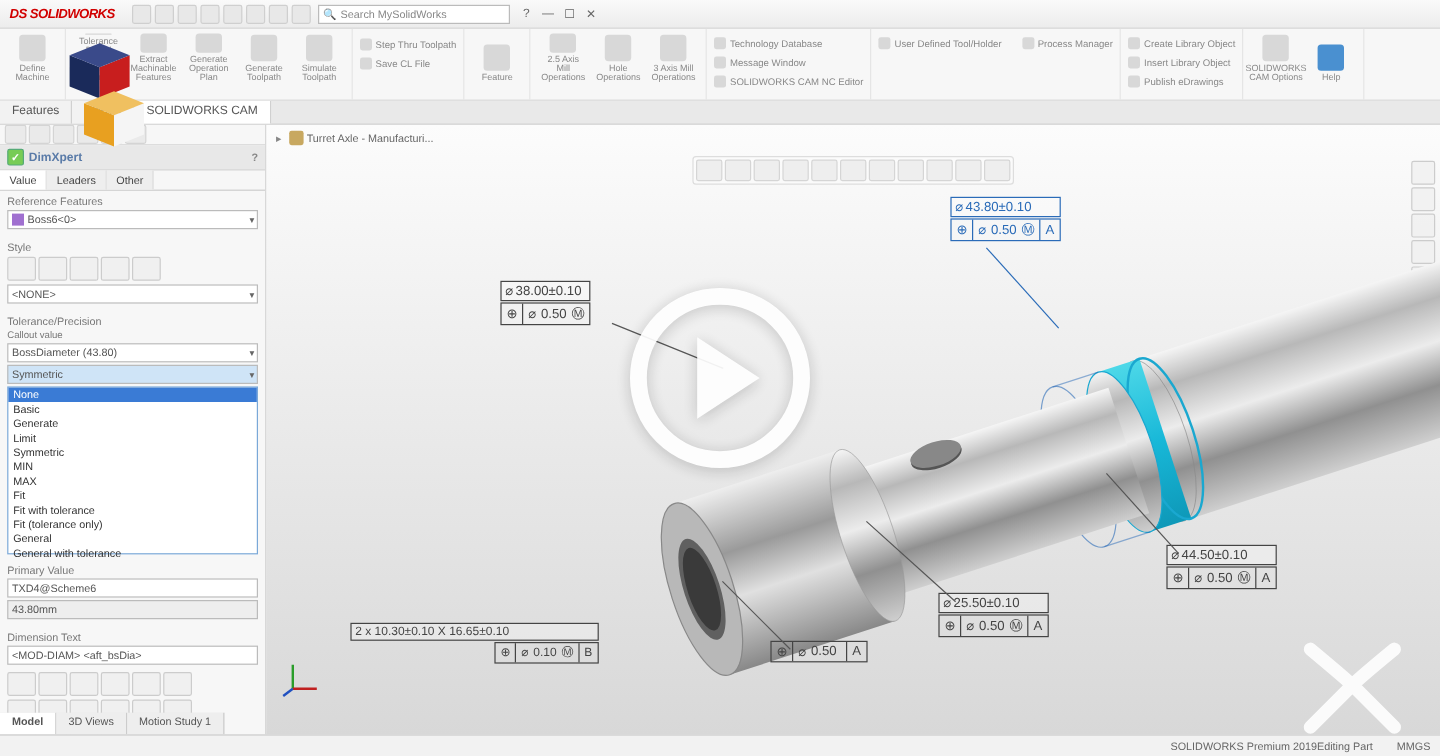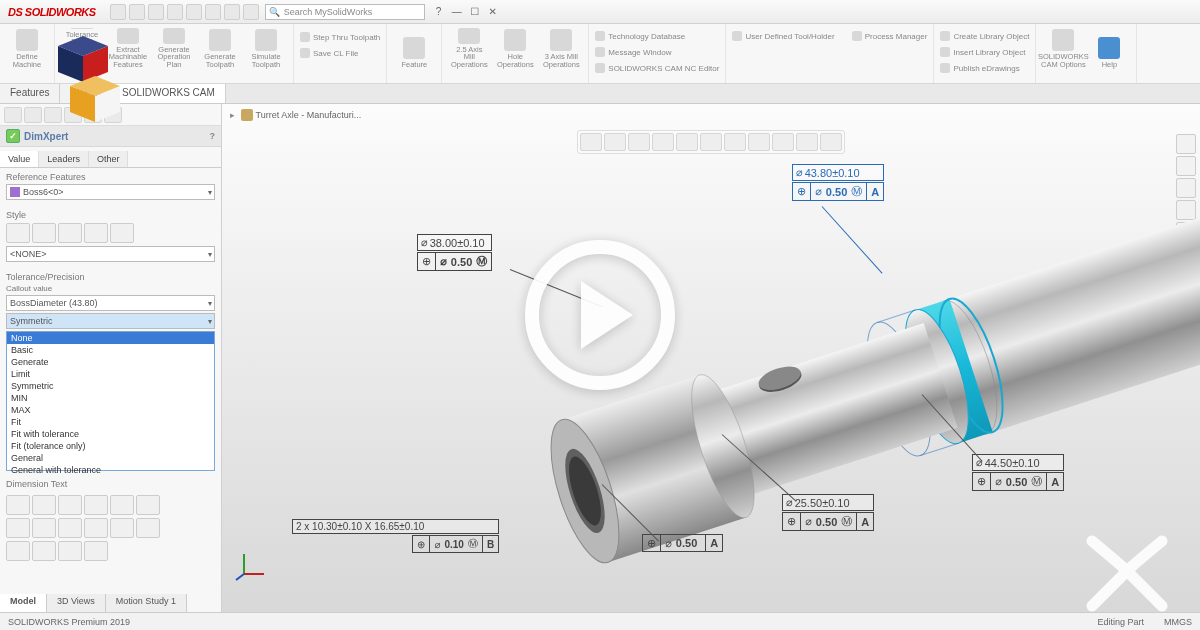--- a/index.html
+++ b/index.html
@@ -70,7 +70,7 @@
 .dim .dimrow { display:flex; align-items:center; gap:2px; border:1px solid #2a6bb8; background:rgba(255,255,255,0.3); padding:1px 3px; margin-bottom:1px; white-space:nowrap; }
 .dim .gdt { border:1px solid #2a6bb8; display:flex; }
 .dim .gdt span { border-right:1px solid #2a6bb8; padding:1px 4px; display:flex; align-items:center; }
-.dim .gdt span:last-child { border-right:none;font-weight:bold; }
+.dim .gdt span:last-child { border-right:none; }
 .dim.dark { color:#444; }
 .dim.dark .dimrow, .dim.dark .gdt { border-color:#444; }
 .dim.dark .gdt span { border-color:#444; }

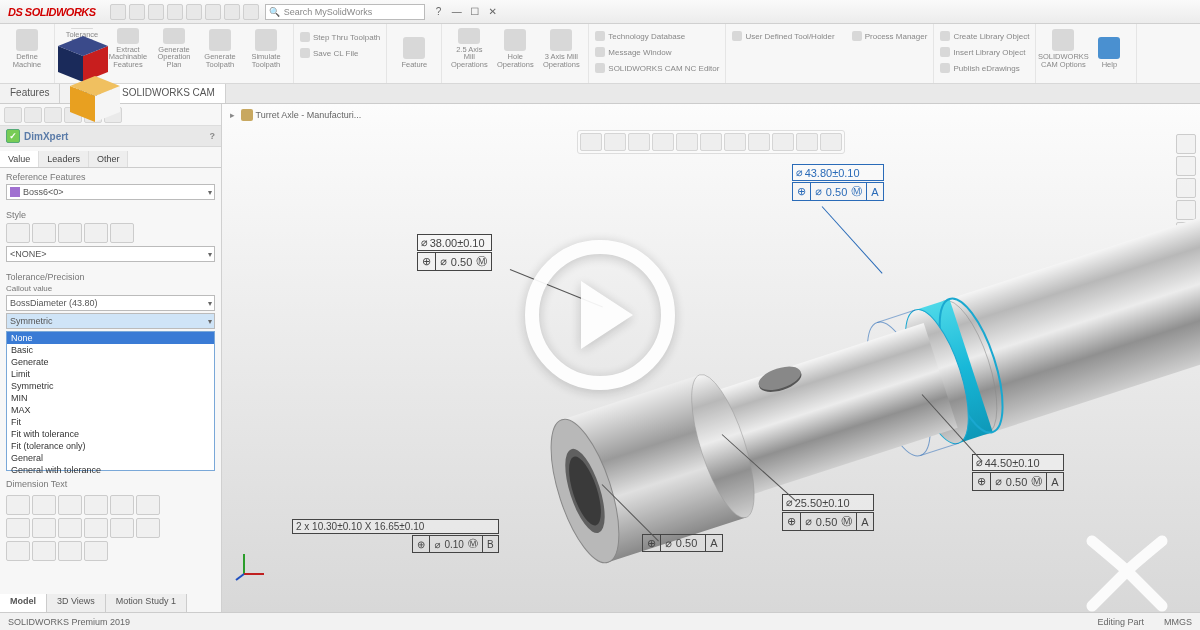--- a/index.html
+++ b/index.html
@@ -336,6 +336,15 @@
       </div>
     </div>
 
+    <div class="sect">
+      <div class="lbl">Primary Value</div>
+      <div class="field">
+          <span>TXD4@Scheme6</span>
+        </div>
+      <div class="field" style="background:#eee">
+          <span>43.80mm</span>
+        </div>
+    </div>
 
     <div class="sect">
       <div class="lbl">Dimension Text</div>

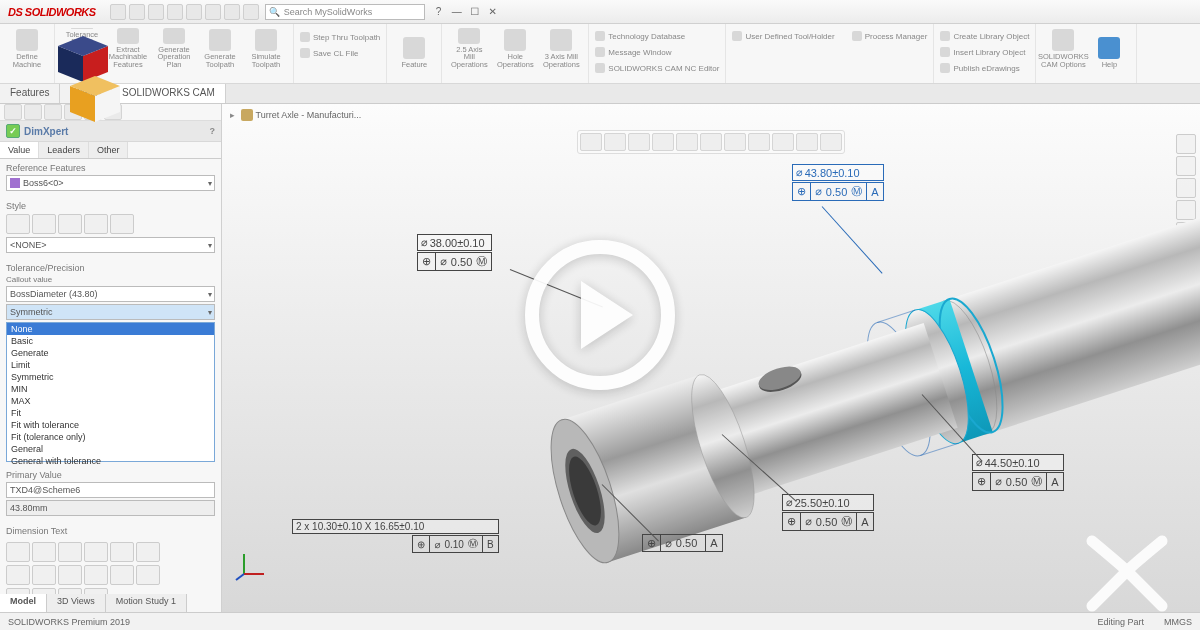--- a/index.html
+++ b/index.html
@@ -348,6 +348,9 @@
 
     <div class="sect">
       <div class="lbl">Dimension Text</div>
+      <div class="field">
+          <span>&lt;MOD-DIAM&gt; &lt;aft_bsDia&gt;</span>
+        </div>
       <div class="iconrow" style="margin-top:6px">
         <div class="ib"></div>
         <div class="ib"></div>

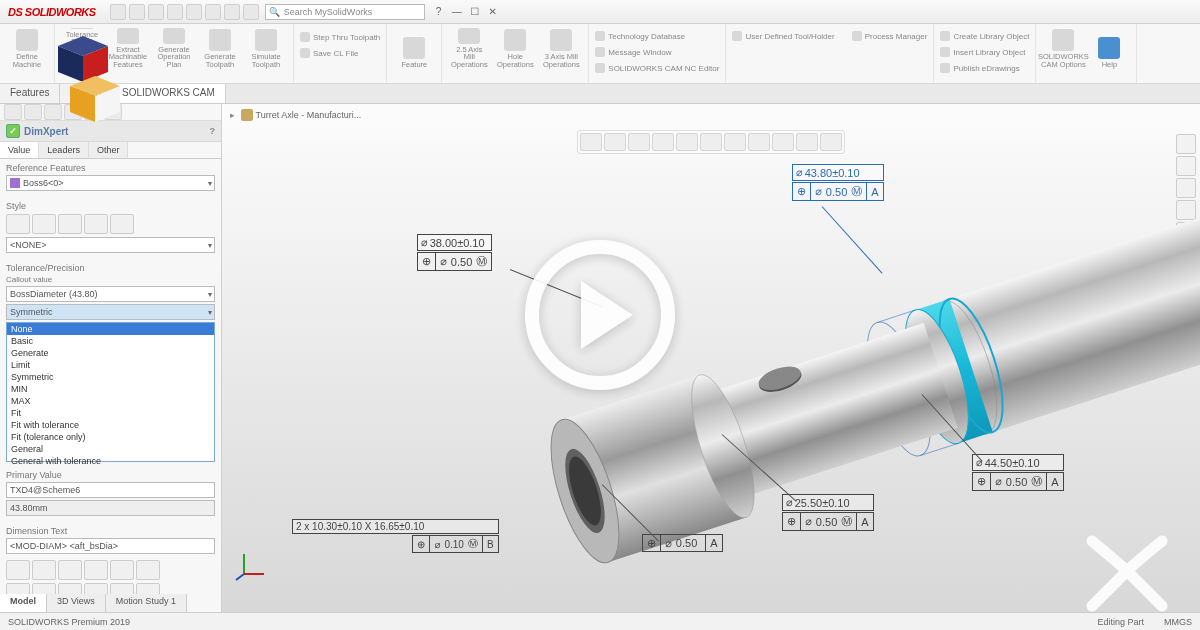--- a/index.html
+++ b/index.html
@@ -85,7 +85,7 @@
 .btabs .bt.active { background:#fff; font-weight:bold; }
 
 
-.status { position:absolute; bottom:0; left:0; right:0; height:18px; background:#f2f2f2; border-top:1px solid #ccc; display:flex; align-items:center; justify-content:space-between; font-size:9px; color:#666; padding:0 8px; }
+.status { position:absolute; bottom:0; left:0; right:0; height:18px; background:#f2f2f2; border-top:1px solid #ccc; display:flex; align-items:center; justify-content:flex-end; font-size:9px; color:#666; padding:0 8px; }
 
 
 .play-overlay { position:absolute; left:50%; top:50%; transform:translate(-50%,-50%); width:150px; height:150px; border:14px solid #fff; border-radius:50%; display:flex; align-items:center; justify-content:center; opacity:0.92; filter: drop-shadow(0 2px 6px rgba(0,0,0,0.2)); }

